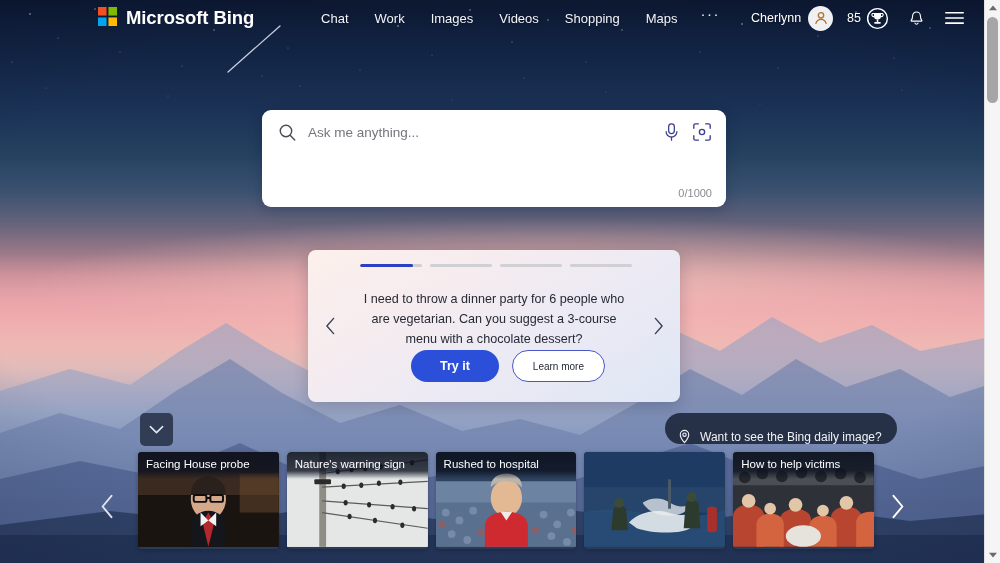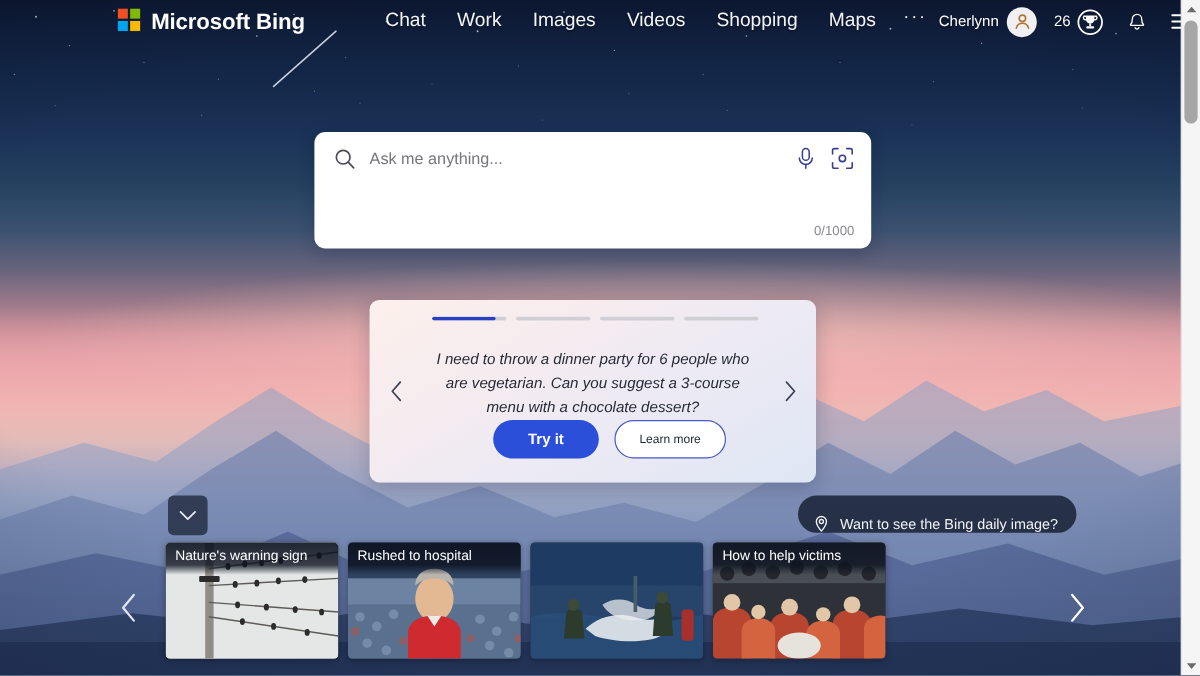--- a/index.html
+++ b/index.html
@@ -106,7 +106,7 @@
   }
   .nav-item {
     color: #f2f4f8;
-    font-size: 16px;
+    font-size: 13px;
     padding: 4px 13px;
     white-space: nowrap;
     cursor: pointer;

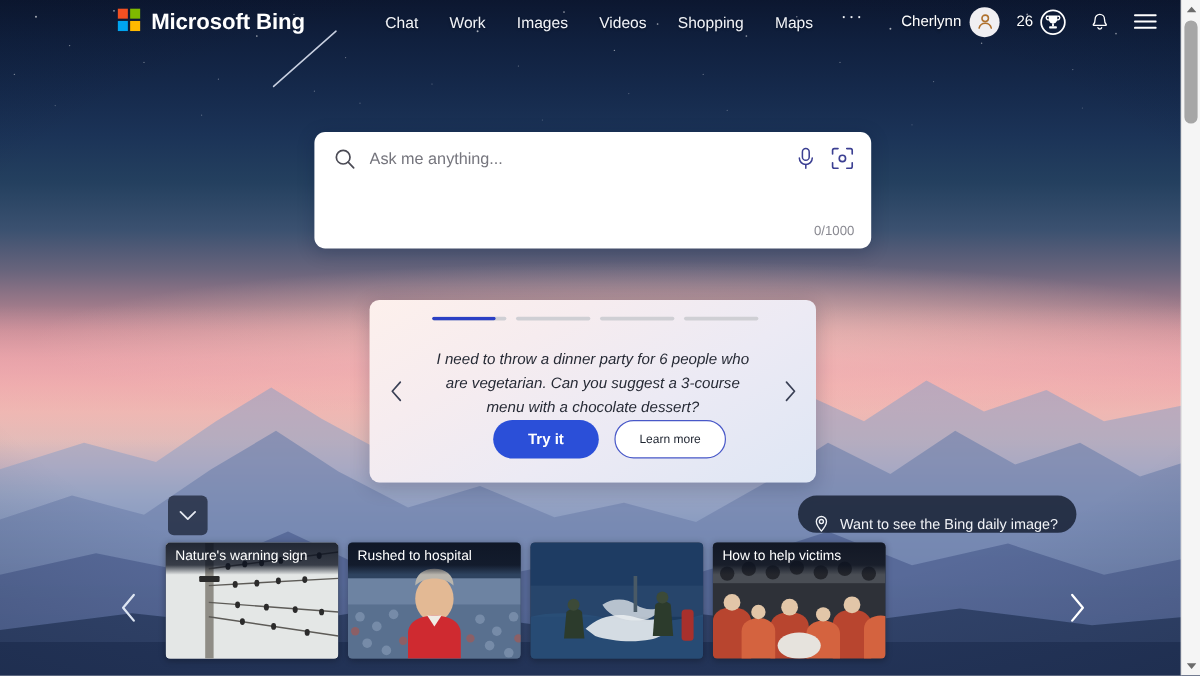--- a/index.html
+++ b/index.html
@@ -485,7 +485,7 @@
       </div>
 
       <div class="rewards">
-        <span class="rewards-count">26</span>
+        <span class="rewards-count">85</span>
         <svg width="23" height="23" viewBox="0 0 24 24">
           <circle cx="12" cy="12" r="10.3" fill="none" stroke="#ffffff" stroke-width="1.5"></circle>
           <path d="M8.3 6.2h7.4v3.2a3.7 3.7 0 0 1-7.4 0z" fill="#ffffff"></path>

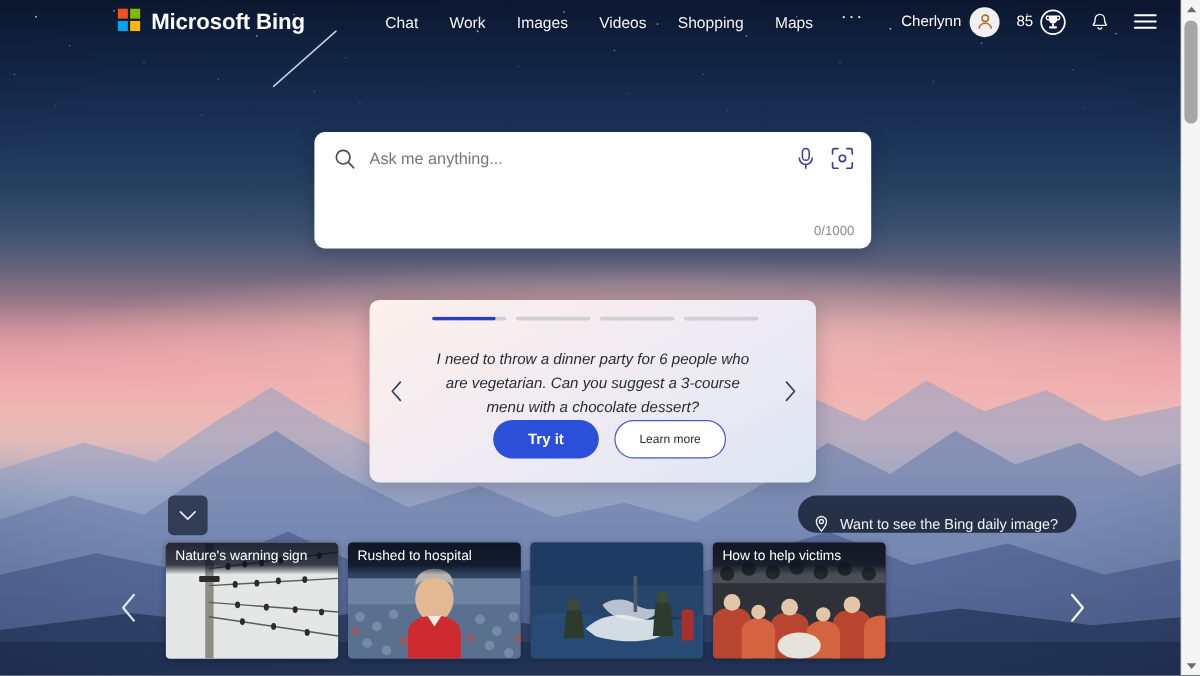--- a/index.html
+++ b/index.html
@@ -235,7 +235,6 @@
     position: absolute;
     left: 48px; right: 48px; top: 40px;
     text-align: center;
-    font-style: italic;
     font-size: 12.6px;
     line-height: 1.58;
     color: #262a35;

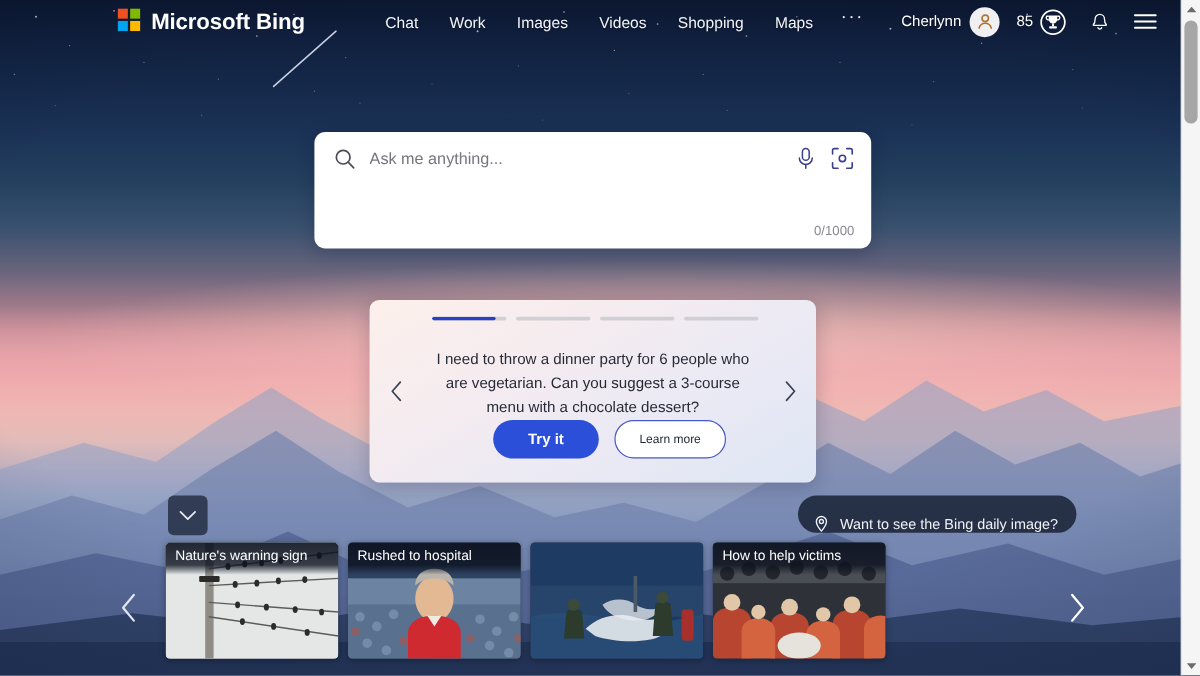--- a/index.html
+++ b/index.html
@@ -599,6 +599,24 @@
 
   <div class="news-strip">
 
+    <div class="news-card">
+      <svg class="news-thumb" viewBox="0 0 144 97" preserveAspectRatio="none">
+        <rect width="144" height="97" fill="#221a16"></rect>
+        <rect x="0" y="0" width="144" height="44" fill="#3a2a20"></rect>
+        <rect x="0" y="44" width="144" height="53" fill="#1a1410"></rect>
+        <ellipse cx="72" cy="48" rx="18" ry="21" fill="#d4a98a"></ellipse>
+        <path d="M54 97V78c0-11 8-18 18-18s18 7 18 18v19z" fill="#15161c"></path>
+        <path d="M72 62l6 10-6 25-6-25z" fill="#b3282d"></path>
+        <path d="M64 62l8 8-8 6z" fill="#f2f2f0"></path>
+          <path d="M80 62l-8 8 8 6z" fill="#f2f2f0"></path>
+        <path d="M54 44c0-12 8-19 18-19s18 7 18 19" fill="#2a211c"></path>
+        <rect x="57" y="44" width="13" height="7" rx="2" fill="none" stroke="#0d0d10" stroke-width="2"></rect>
+        <rect x="74" y="44" width="13" height="7" rx="2" fill="none" stroke="#0d0d10" stroke-width="2"></rect>
+        <line x1="70" y1="47" x2="74" y2="47" stroke="#0d0d10" stroke-width="2"></line>
+        <rect x="104" y="22" width="40" height="40" fill="#6b4a2e" opacity=".5"></rect>
+      </svg>
+      <div class="news-title">Facing House probe</div>
+    </div>
 
     <div class="news-card">
       <svg class="news-thumb" viewBox="0 0 144 97" preserveAspectRatio="none">

